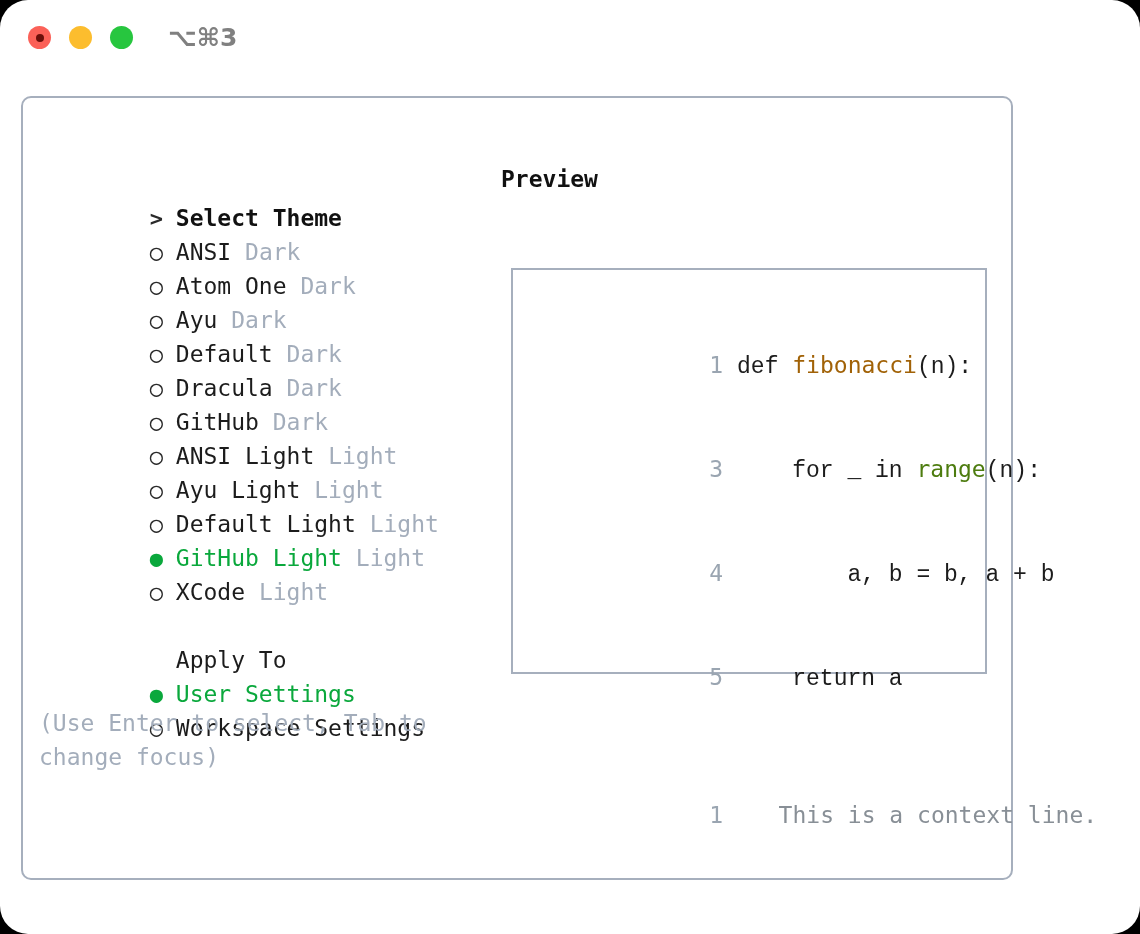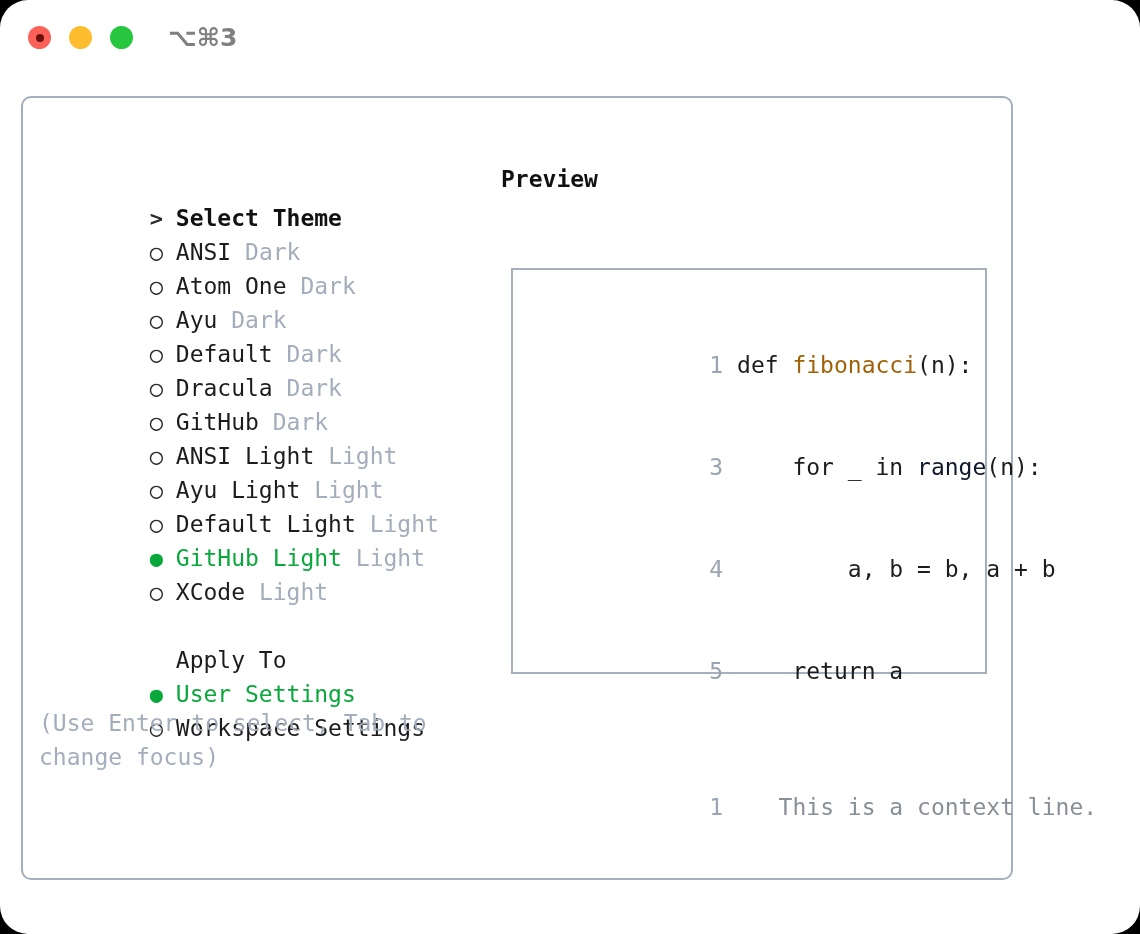--- a/index.html
+++ b/index.html
@@ -172,7 +172,7 @@
   .tok-fn    { color: #a16207; }
   .tok-num   { color: #0d8080; }
   .tok-call  { color: #0f172a; }
-  .tok-plain { color: #1c1c1c; }
+  .tok-plain { color: #1c1c1c; font-family: Liberation Mono, monospace; }
 
   
   .diff-ctx { color: #888f96; }

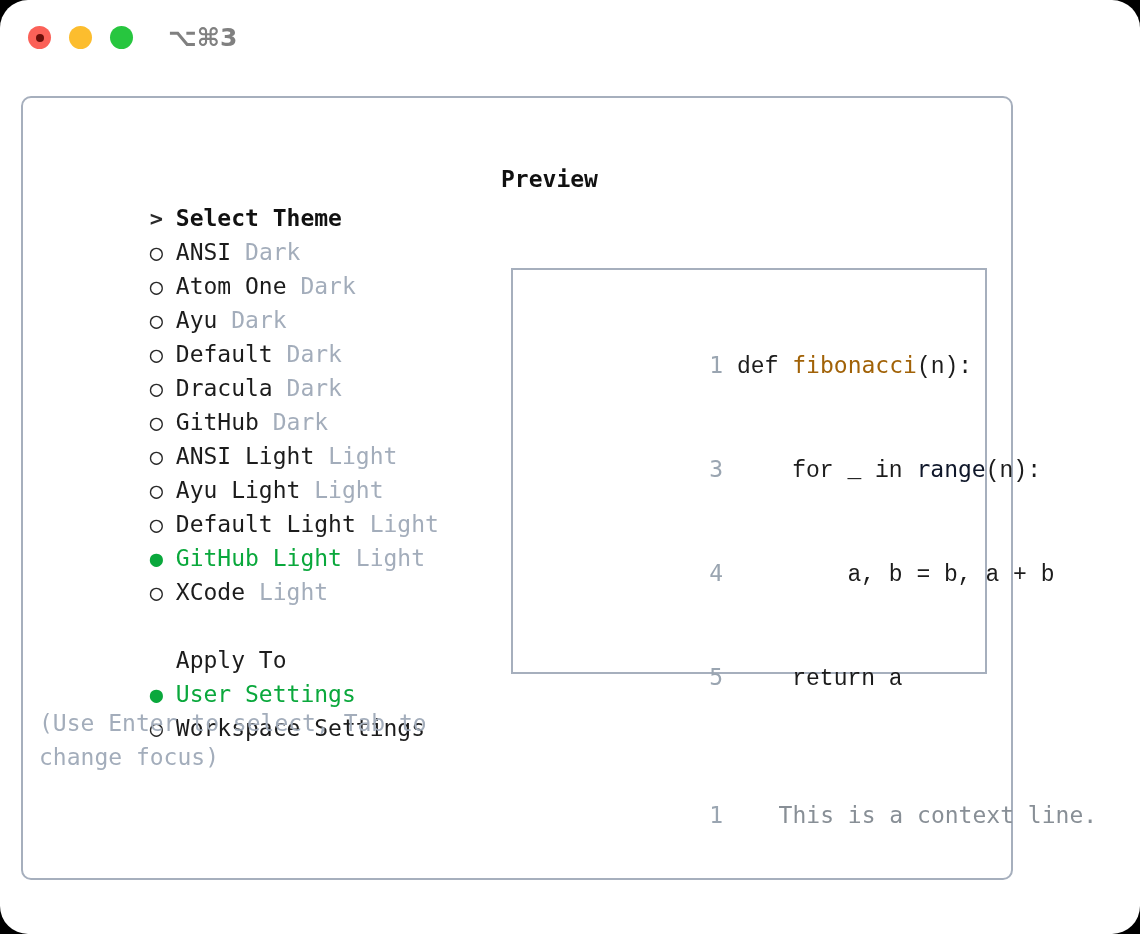--- a/index.html
+++ b/index.html
@@ -171,7 +171,7 @@
   
   .tok-fn    { color: #a16207; }
   .tok-num   { color: #0d8080; }
-  .tok-call  { color: #0f172a; }
+  .tok-call  { color: #4d7c0f; }
   .tok-plain { color: #1c1c1c; font-family: Liberation Mono, monospace; }
 
   

